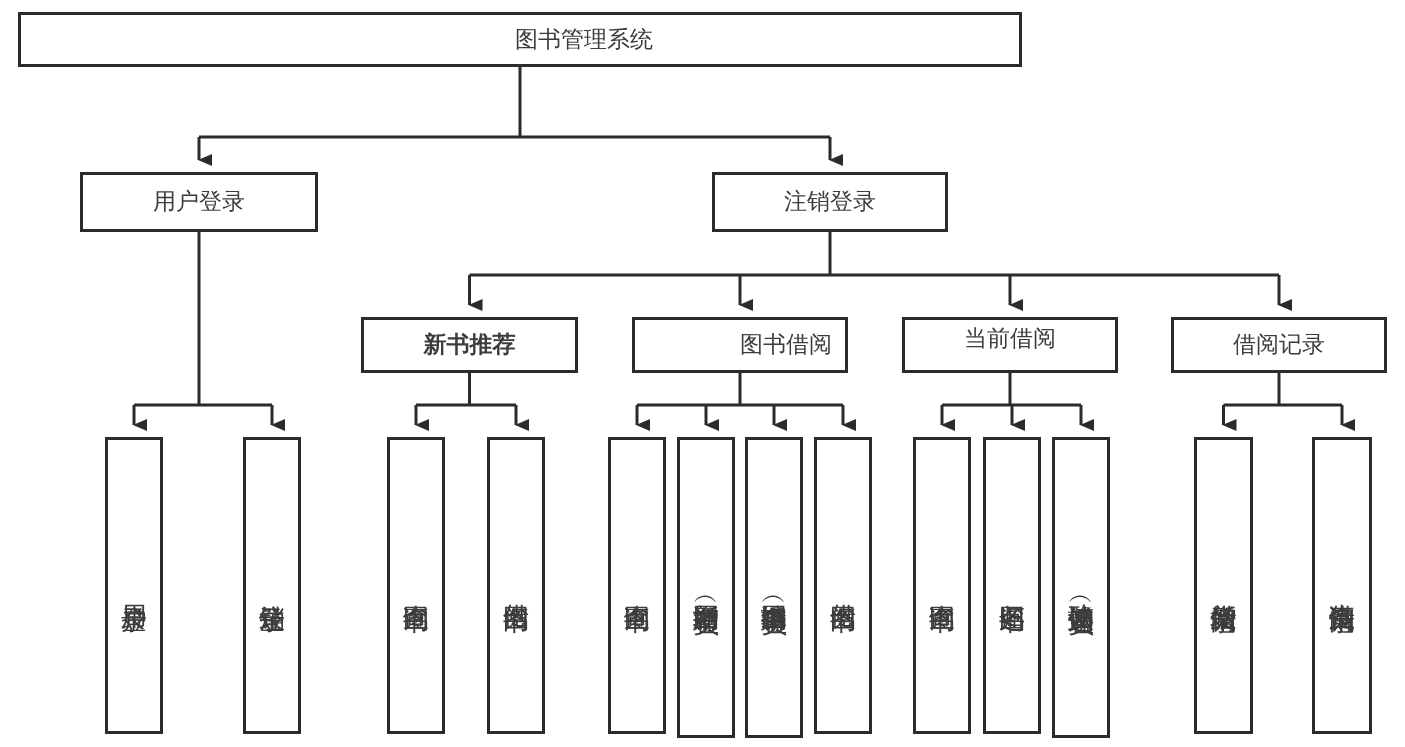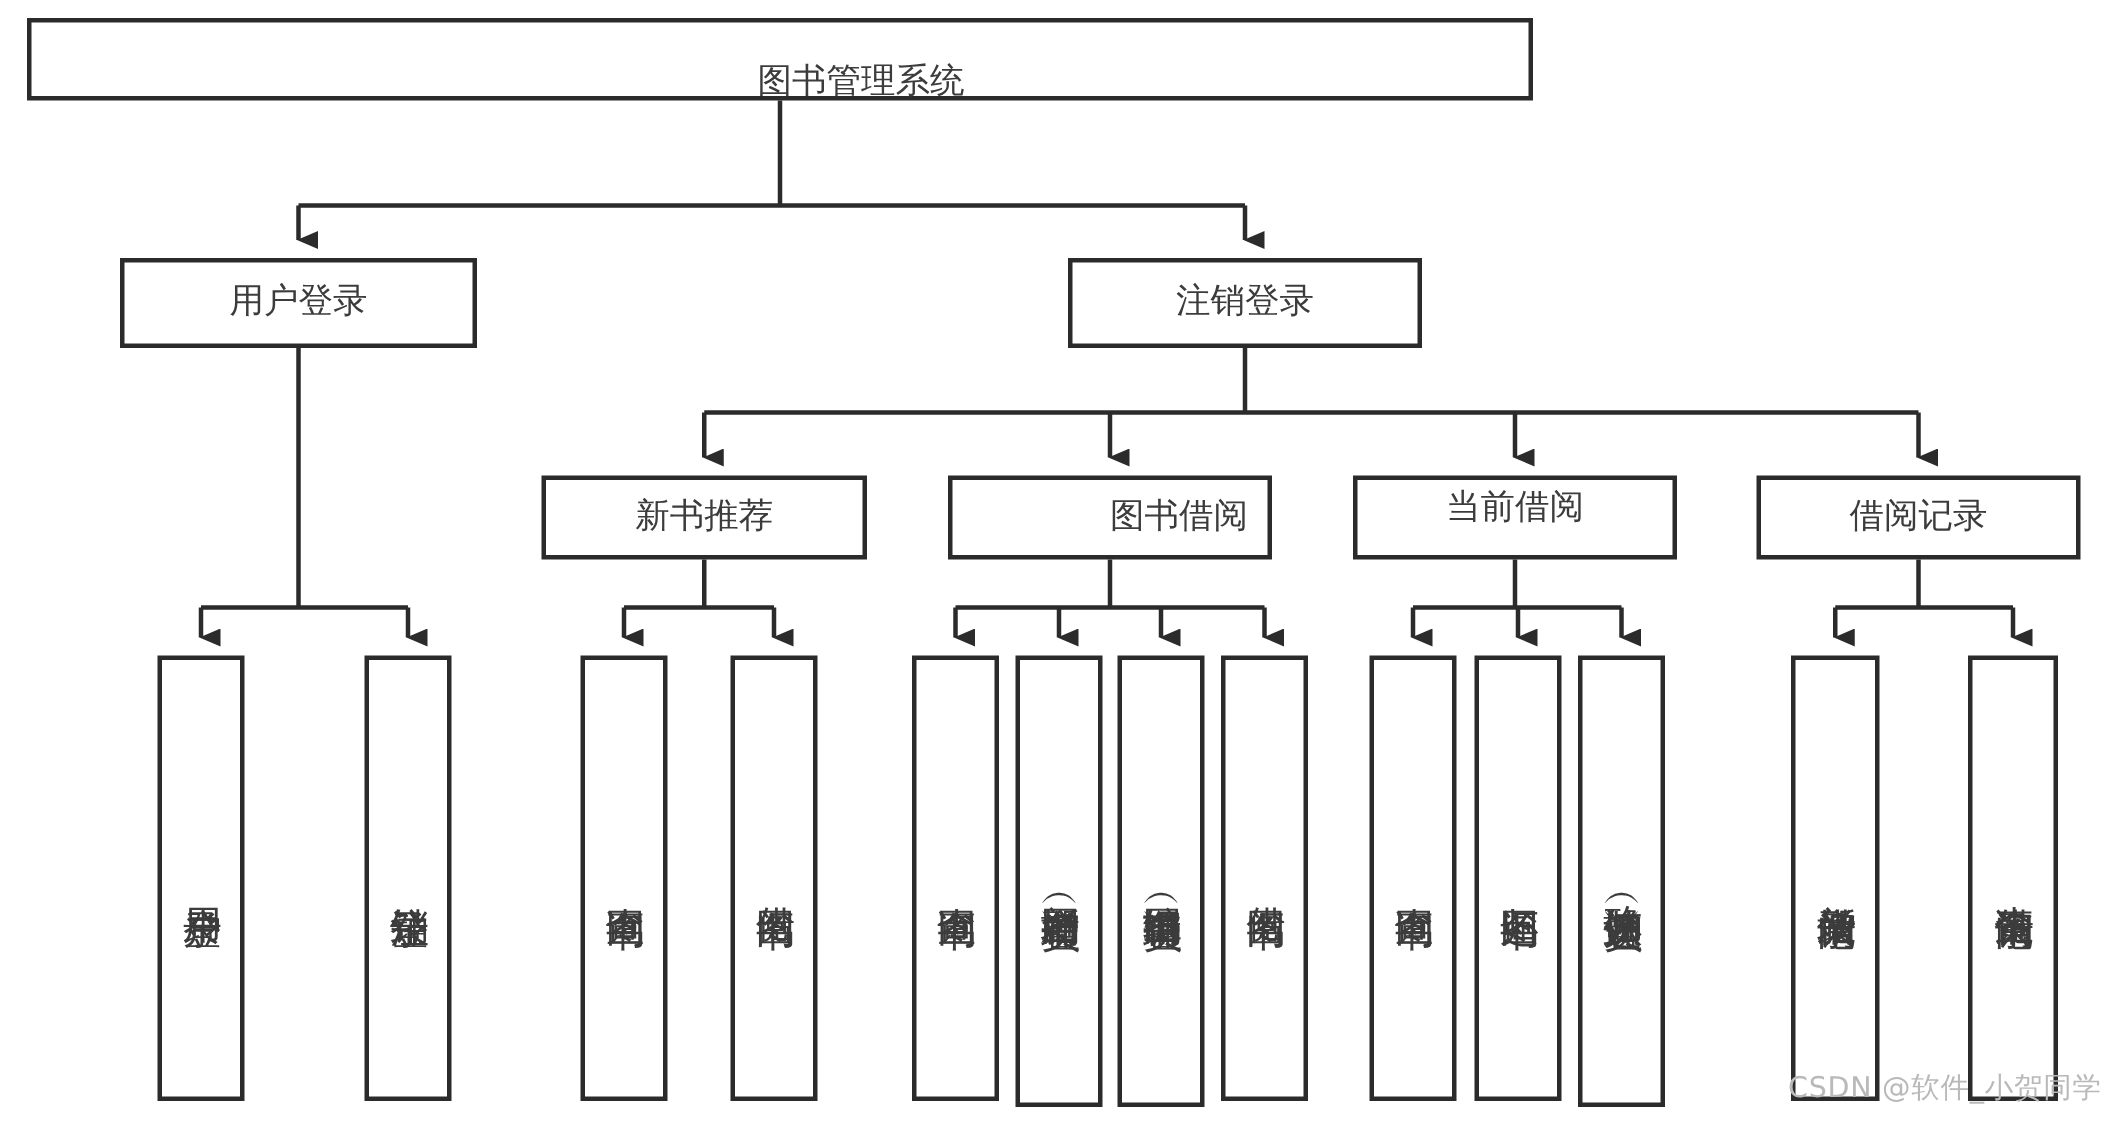--- a/index.html
+++ b/index.html
@@ -148,7 +148,7 @@
   </svg>
 
   <div id="labels-layer">
-      <div class="node-label horizontal" style="left: 18px; top: 27px; width: 1112px; height: 55px;">图书管理系统</div>
+      <div class="node-label horizontal" style="left: 18px; top: 12px; width: 1112px; height: 55px; padding-left: 10px;">图书管理系统</div>
       <div class="node-label horizontal" style="left: 80px; top: 172px; width: 238px; height: 60px;">用户登录</div>
       <div class="node-label horizontal" style="left: 712px; top: 172px; width: 236px; height: 60px;">注销登录</div>
       <div class="node-label horizontal" style="left: 361px; top: 317px; width: 217px; height: 56px;">新书推荐</div>

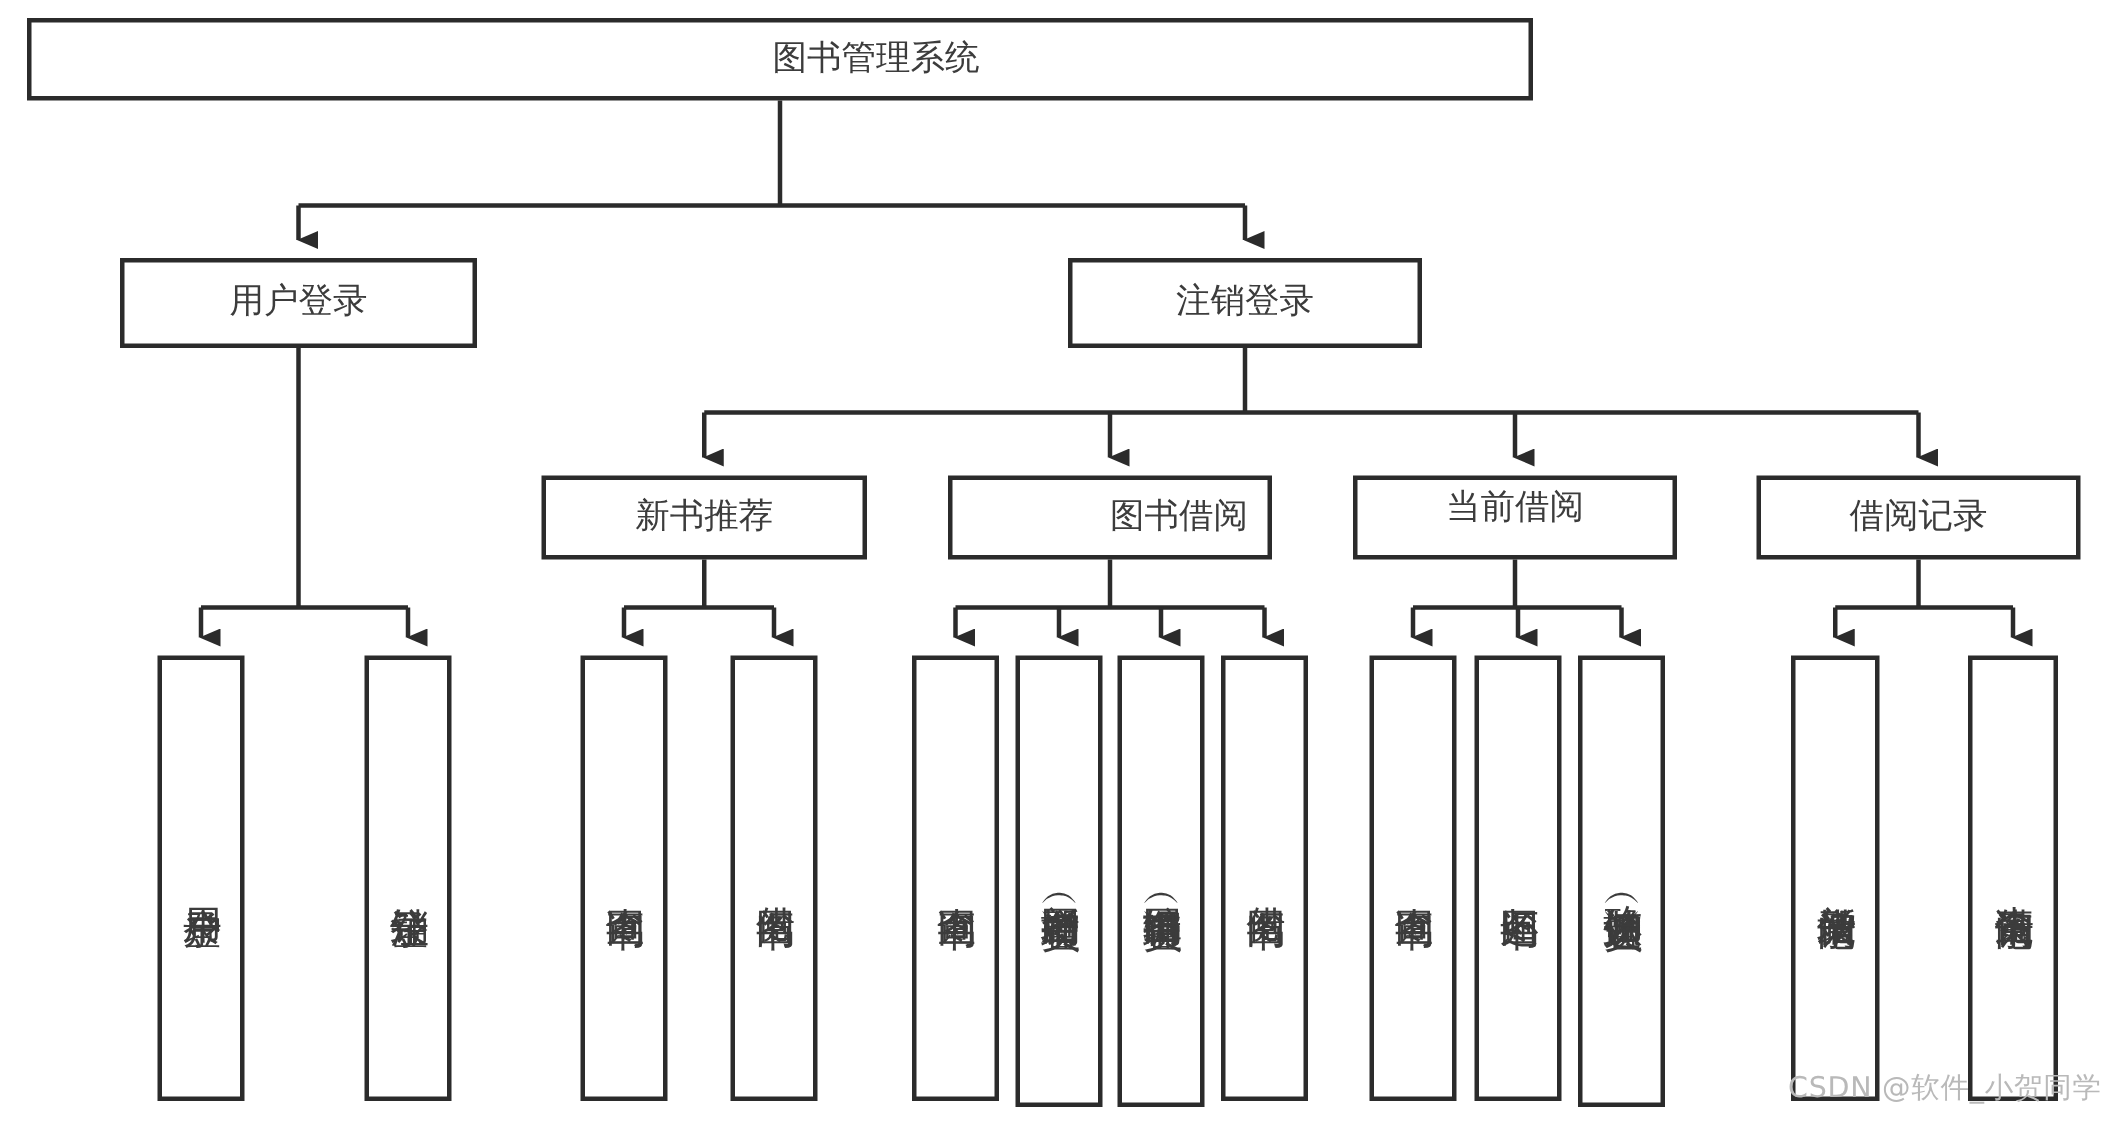--- a/index.html
+++ b/index.html
@@ -151,7 +151,7 @@
       <div class="node-label horizontal" style="left: 18px; top: 12px; width: 1112px; height: 55px; padding-left: 10px;">图书管理系统</div>
       <div class="node-label horizontal" style="left: 80px; top: 172px; width: 238px; height: 60px;">用户登录</div>
       <div class="node-label horizontal" style="left: 712px; top: 172px; width: 236px; height: 60px;">注销登录</div>
-      <div class="node-label horizontal" style="left: 361px; top: 317px; width: 217px; height: 56px;">新书推荐</div>
+      <div class="node-label horizontal" style="left: 361px; top: 317px; width: 217px; height: 56px; font-weight: bold;">新书推荐</div>
       <div class="node-label horizontal" style="left: 632px; top: 317px; width: 216px; height: 56px; padding-left: 46px;">图书借阅</div>
       <div class="node-label horizontal" style="left: 902px; top: 317px; width: 216px; height: 44px;">当前借阅</div>
       <div class="node-label horizontal" style="left: 1171px; top: 317px; width: 216px; height: 56px;">借阅记录</div>

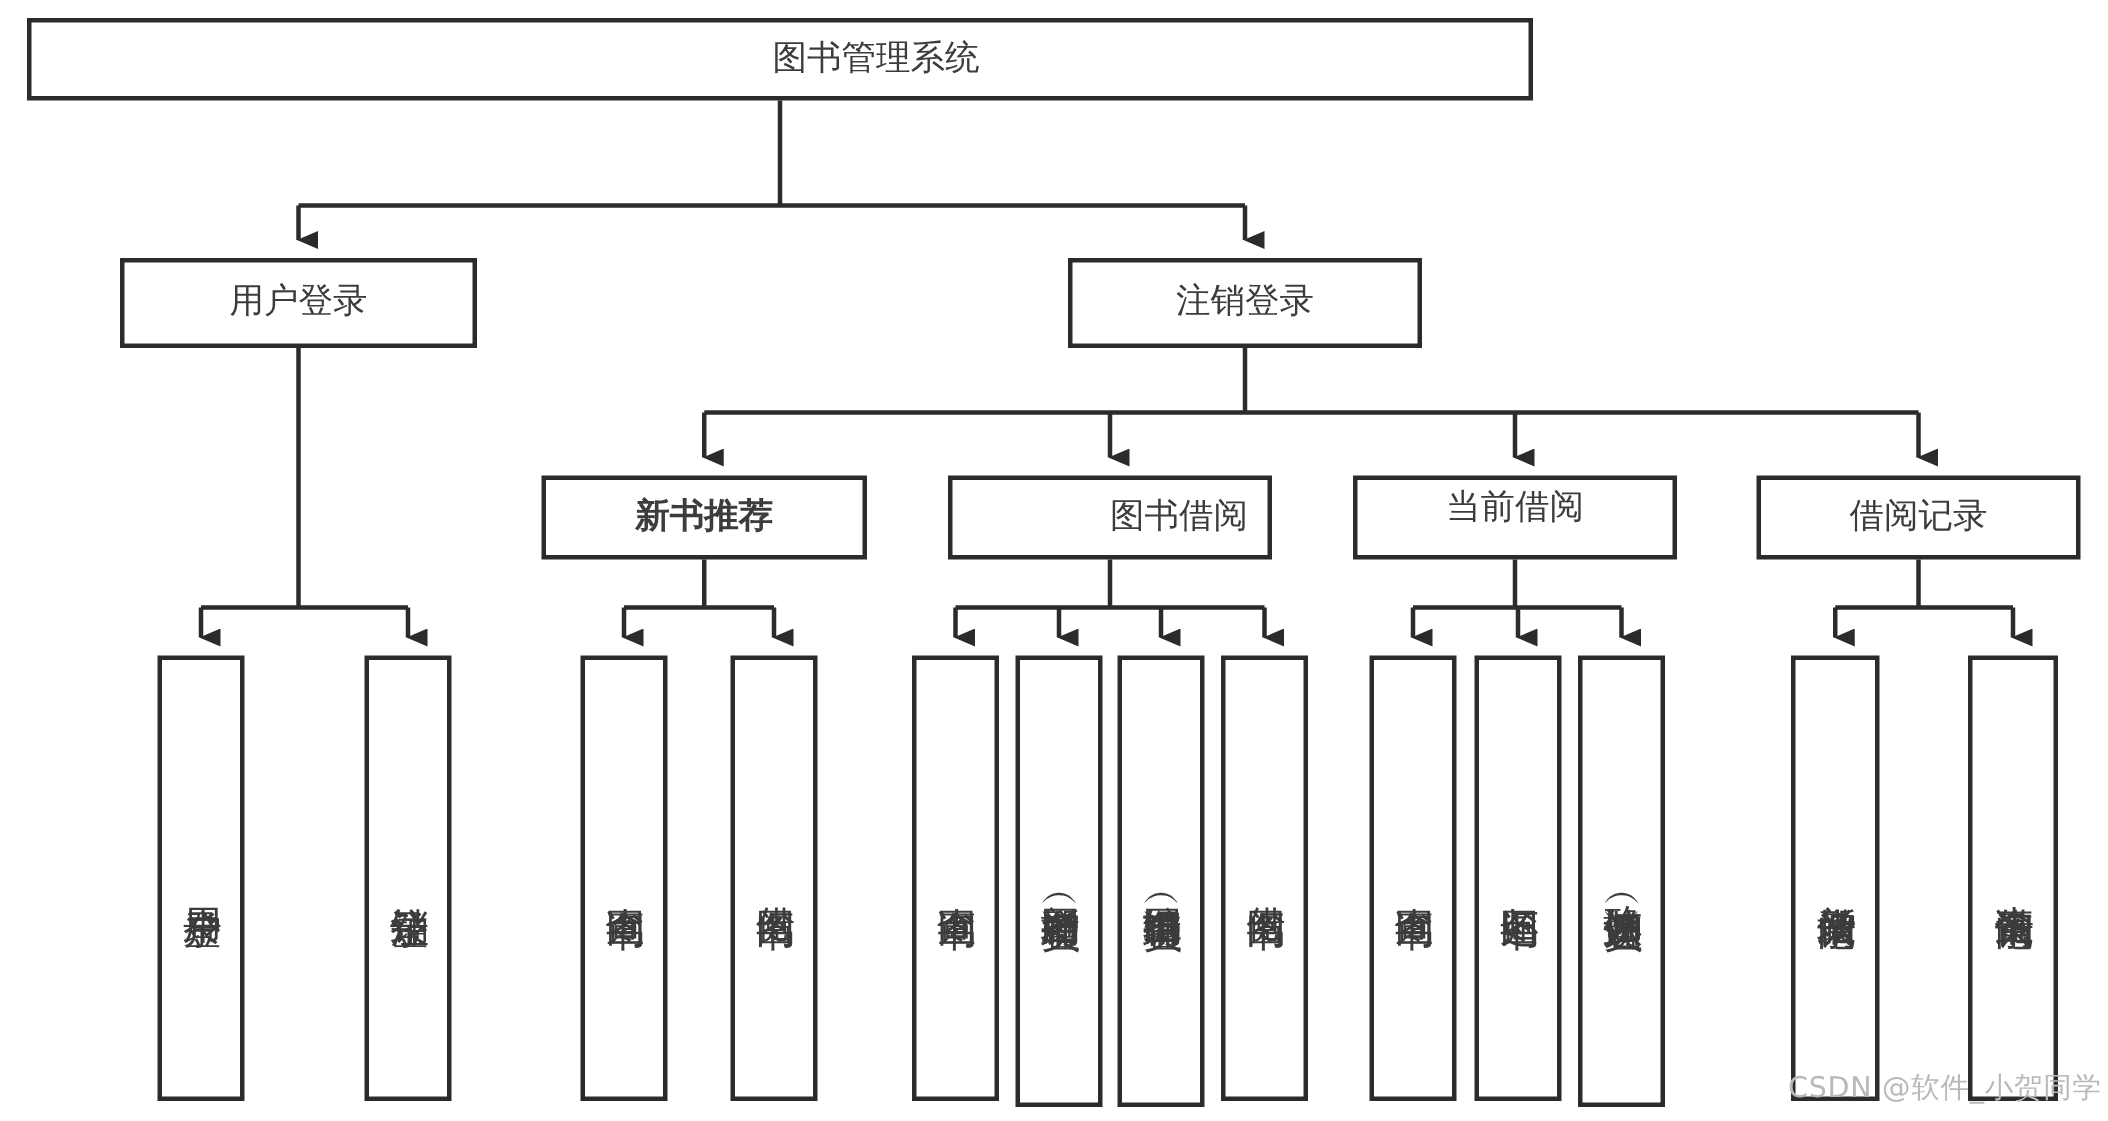--- a/index.html
+++ b/index.html
@@ -170,7 +170,6 @@
       <div class="node-label vertical" style="left: 1312px; top: 437px; width: 60px; height: 297px;">查询借阅记录</div>
     </div>
 
-  <div class="watermark">CSDN @软件_小贺同学</div>
 
 </div>
 

